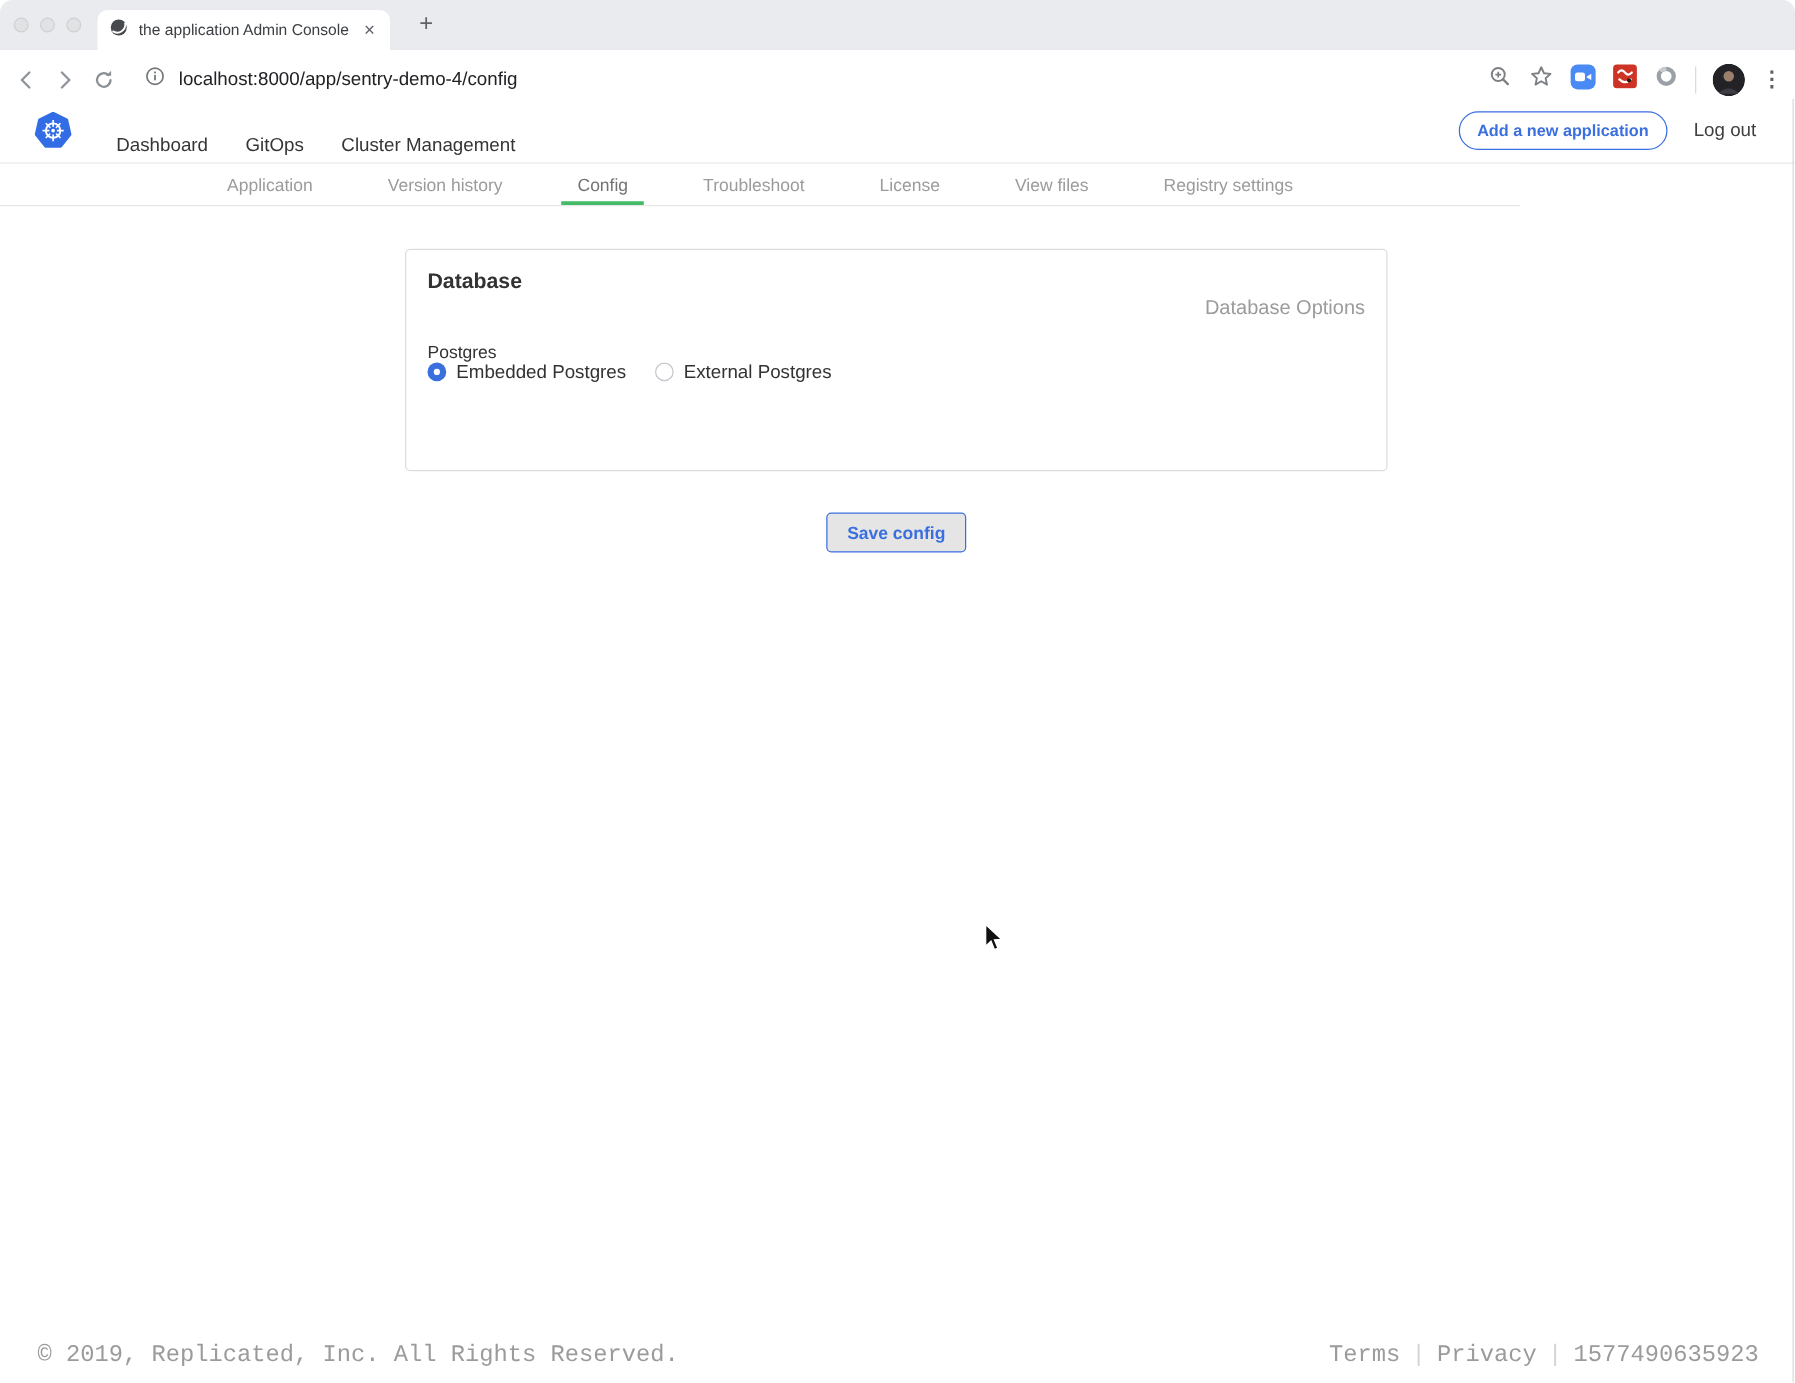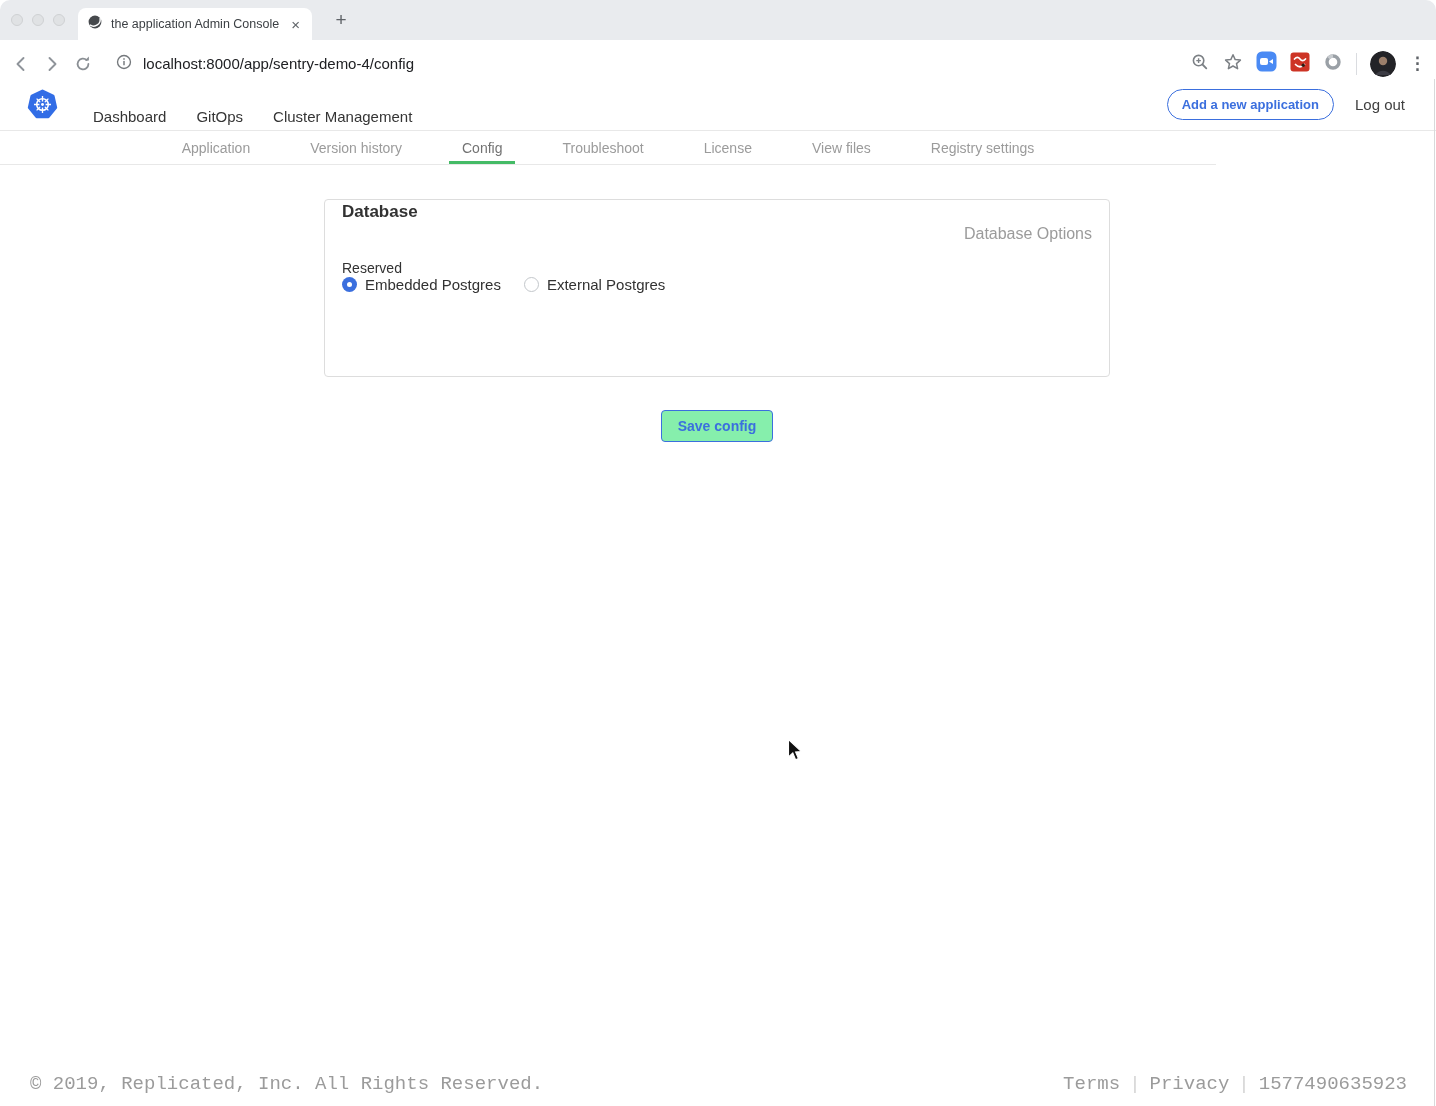--- a/index.html
+++ b/index.html
@@ -62,7 +62,7 @@
   
   .config-card { position:absolute; left:324px; top:199px; width:786px; height:178px;
                  background:#fff; border:1px solid #dddddd; border-radius:4px;
-                 padding:2px 17px; }
+                 padding:15px 17px; }
   .card-title { font-size:17px; font-weight:700; color:#323232; }
   .card-subtitle { font-size:16px; color:#9b9b9b; margin-top:3px;text-align:right; }
   .group-label { font-size:14px; font-weight:500; color:#323232; margin-top:17px; }

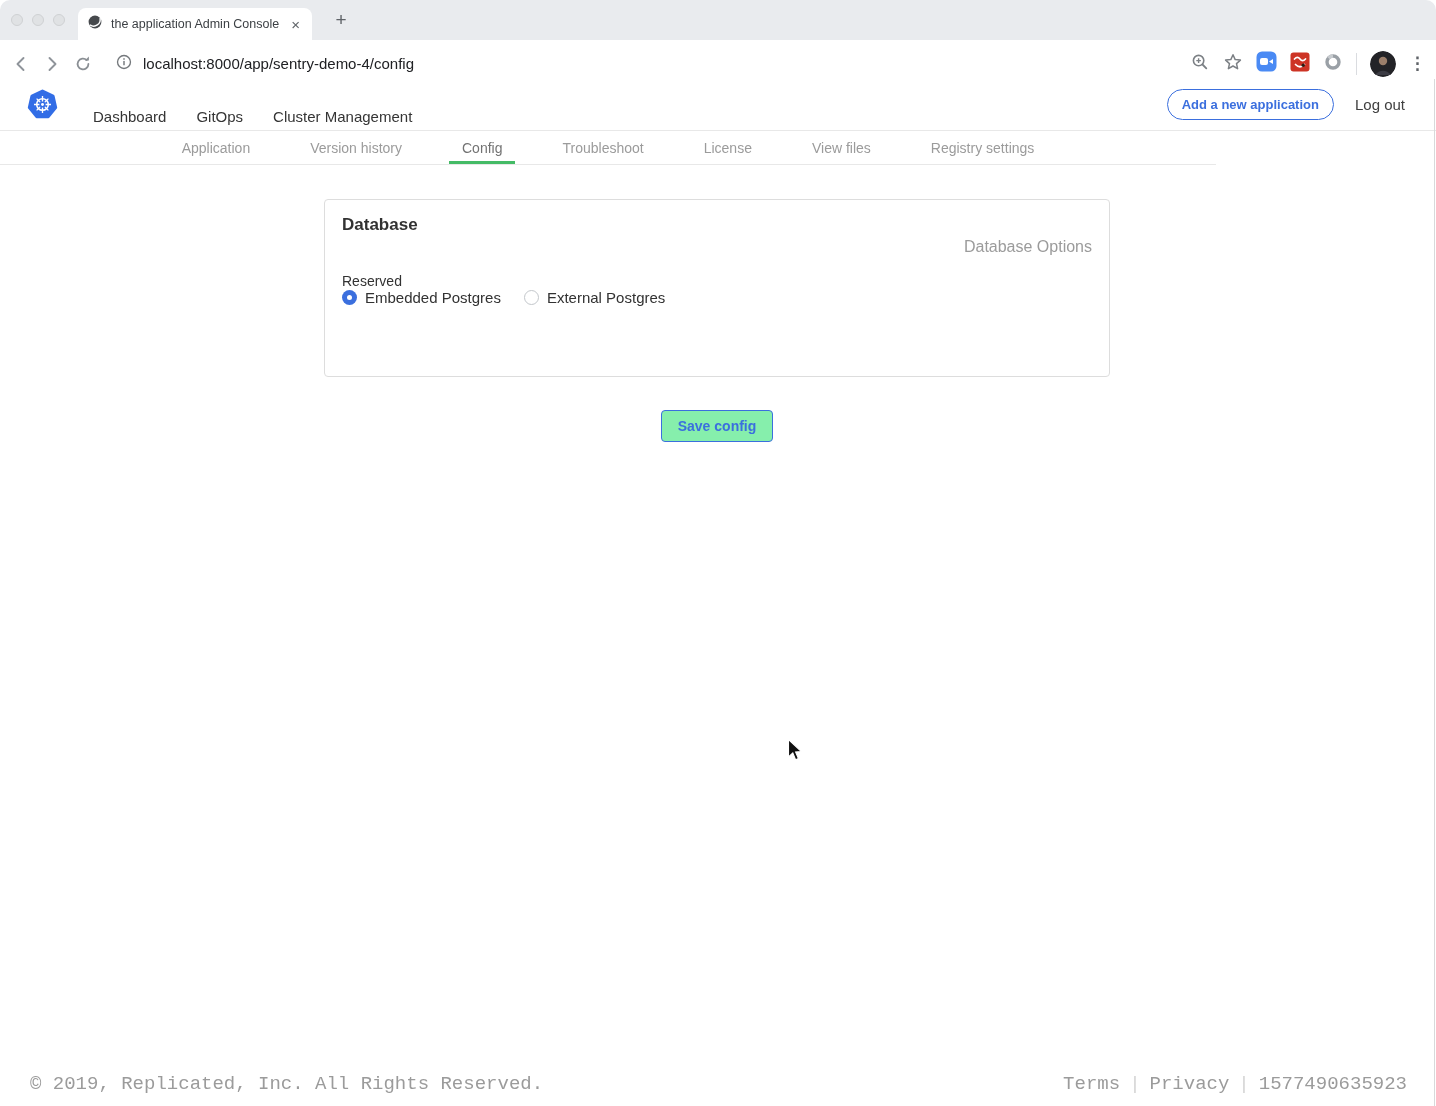--- a/index.html
+++ b/index.html
@@ -220,7 +220,7 @@
 <div class="config-card">
   <div class="card-title">Database</div>
   <div class="card-subtitle">Database Options</div>
-  <div class="group-label">Reserved</div>
+  <div class="group-label">Postgres</div>
   <div class="radio-row">
     <div class="radio-option">
       <span class="radio selected"></span>

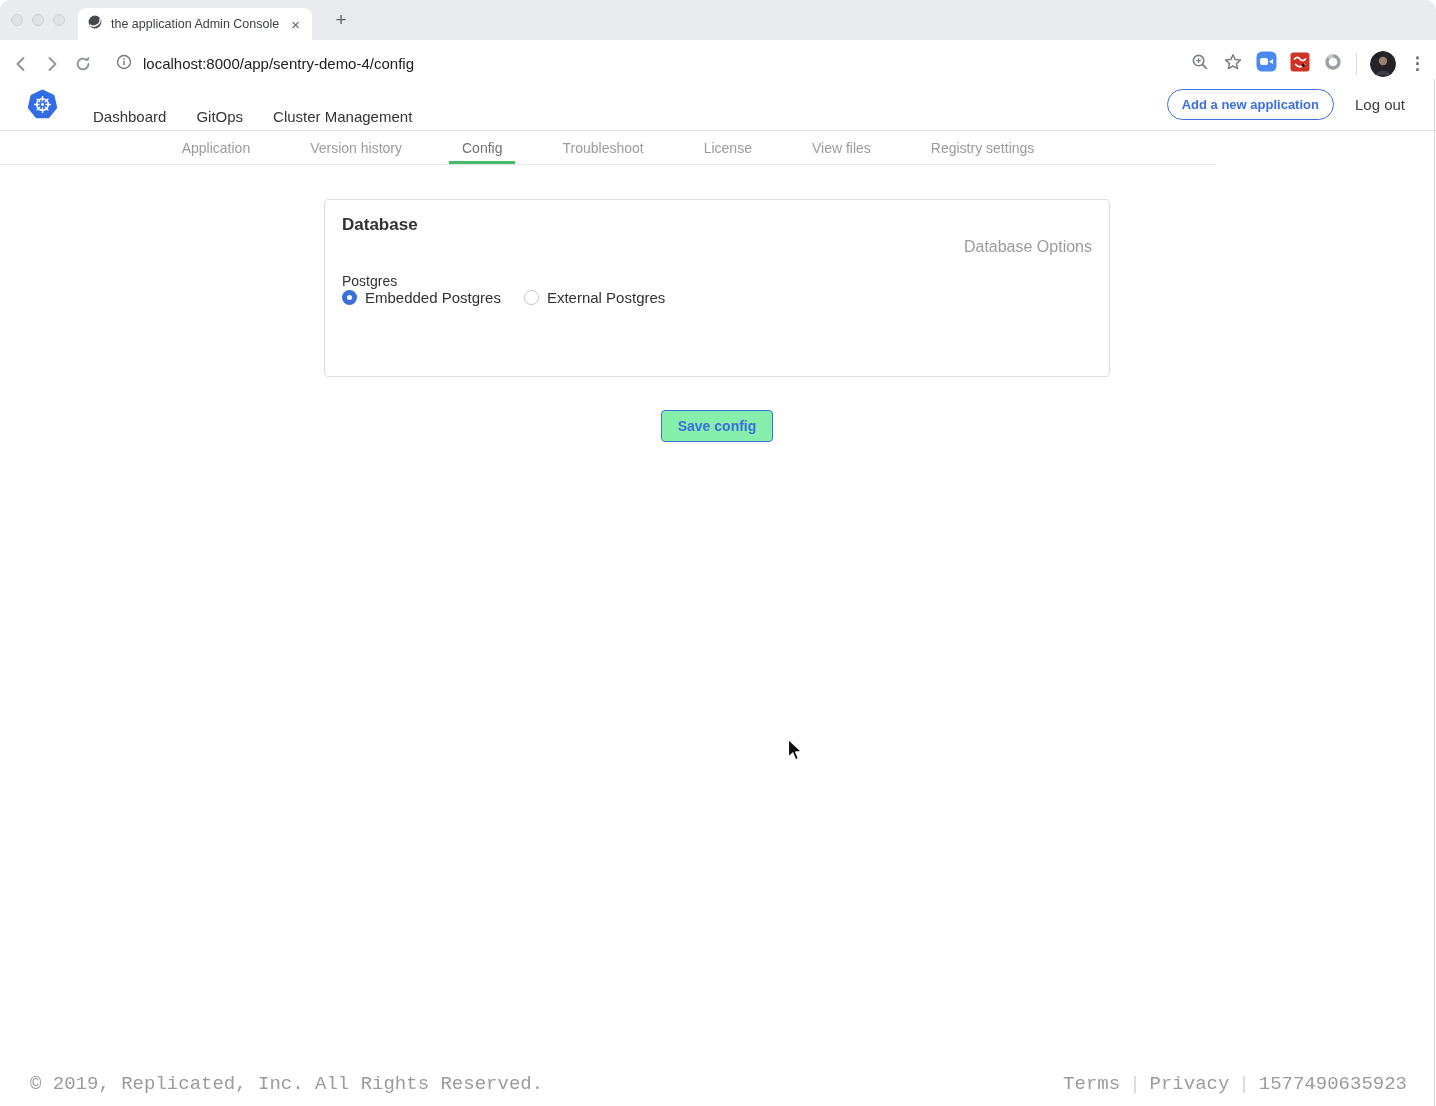--- a/index.html
+++ b/index.html
@@ -77,7 +77,7 @@
 
   .save-row { position:absolute; left:324px; top:410px; width:786px;
               display:flex; justify-content:center; }
-  .save-btn { border:1px solid #3b6fde; color:#3b6fde; background:#86efac;
+  .save-btn { border:1px solid #3b6fde; color:#3b6fde; background:#e5e5e5;
               border-radius:4px; padding:7px 16px; font-size:14px;
               font-weight:700; font-family:inherit; }
 

